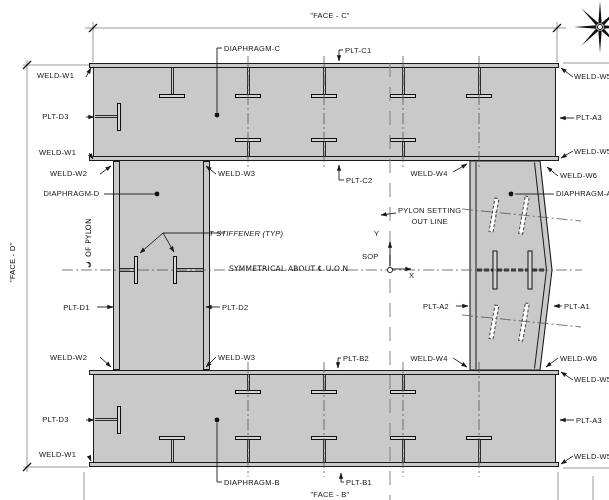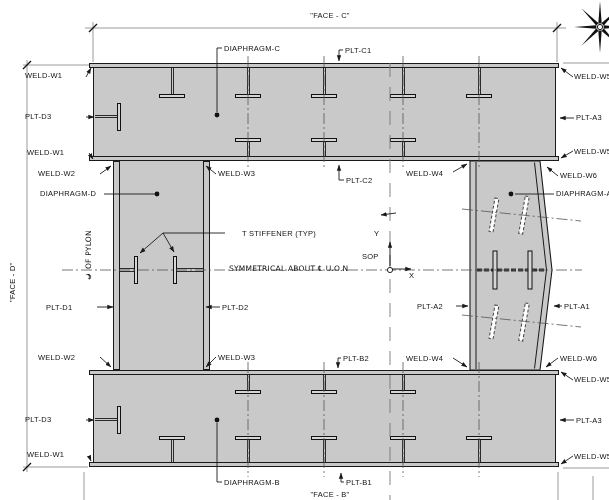--- a/index.html
+++ b/index.html
@@ -14,7 +14,7 @@
   .flange-v{position:absolute;width:4px;height:28px;background:#d6d6d6;border:1px solid #111;box-sizing:border-box;}
   svg.linework{position:absolute;left:0;top:0;z-index:5;}
   .lbl{position:absolute;z-index:9;font-size:7.5px;line-height:9px;color:#111;
-       letter-spacing:.25px;white-space:nowrap;}
+       letter-spacing:.25px;white-space:nowrap;text-align:center;}
   .lbl.r{}
   .lbl.c{text-align:center;}
   .lbl.vert{writing-mode:vertical-rl;transform:rotate(180deg);}

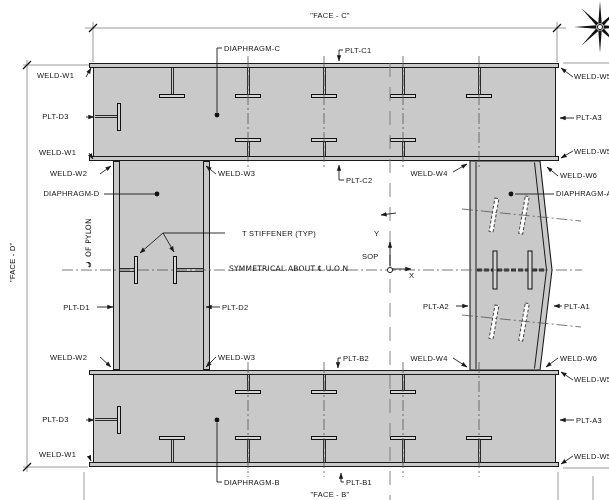--- a/index.html
+++ b/index.html
@@ -219,6 +219,10 @@
   <div class="lbl" style="left:345px;top:46px;">PLT-C1</div>
   <div class="lbl" style="left:346px;top:176px;">PLT-C2</div>
 
+  <div class="lbl two-line" style="left:398px;top:205px;">
+    <span>PYLON SETTING</span><br>
+    <span>OUT LINE</span>
+  </div>
   <div class="lbl" style="left:362px;top:252px;">SOP</div>
   <div class="lbl" style="left:374px;top:229px;">Y</div>
   <div class="lbl" style="left:409px;top:271px;">X</div>

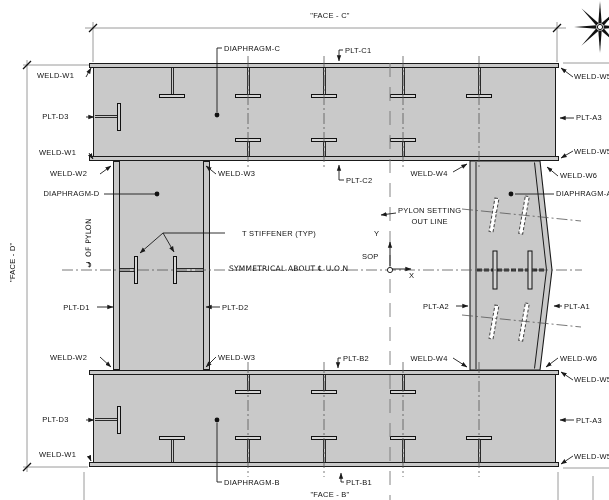--- a/index.html
+++ b/index.html
@@ -211,7 +211,7 @@
   <div class="lbl" style="left:218px;top:169px;">WELD-W3</div>
   <div class="lbl" style="left:218px;top:353px;">WELD-W3</div>
   <div class="lbl" style="left:222px;top:303px;">PLT-D2</div>
-  <div class="lbl" style="left:242px;top:229px;">T STIFFENER (TYP)</div>
+  <div class="lbl" style="left:209px;top:229px;font-style:italic;">T STIFFENER (TYP)</div>
   <div class="lbl dj" style="left:229px;top:264px;">SYMMETRICAL ABOUT ℄ U.O.N</div>
   <div class="lbl vert dj" style="left:84px;top:206px;height:75px;">℄ OF PYLON</div>
 

